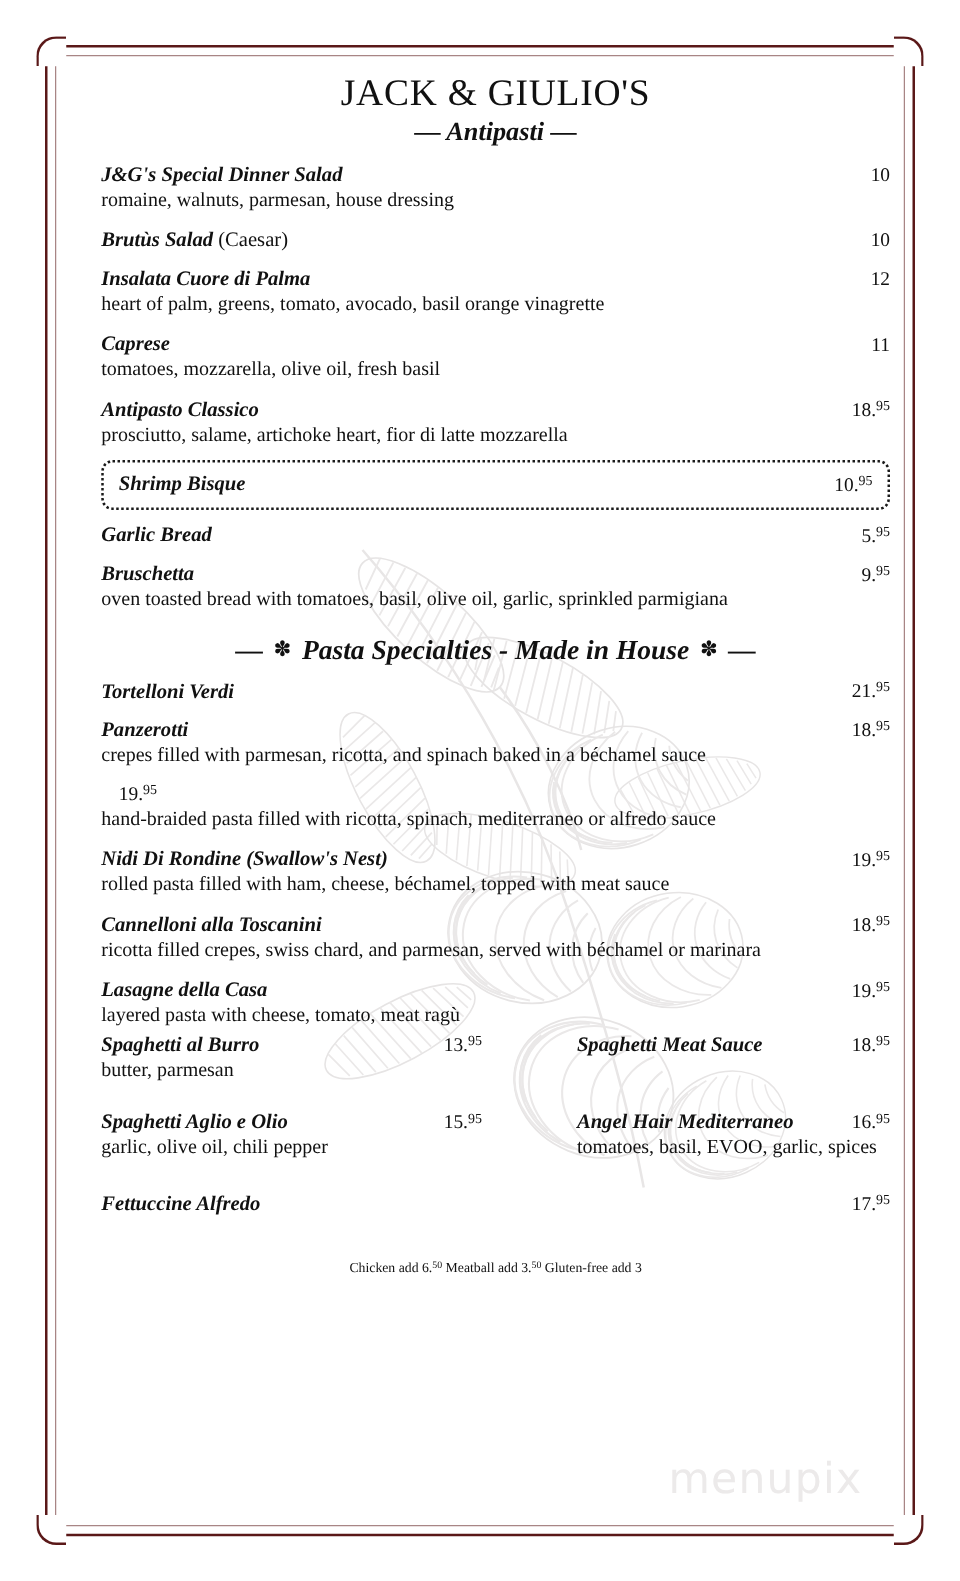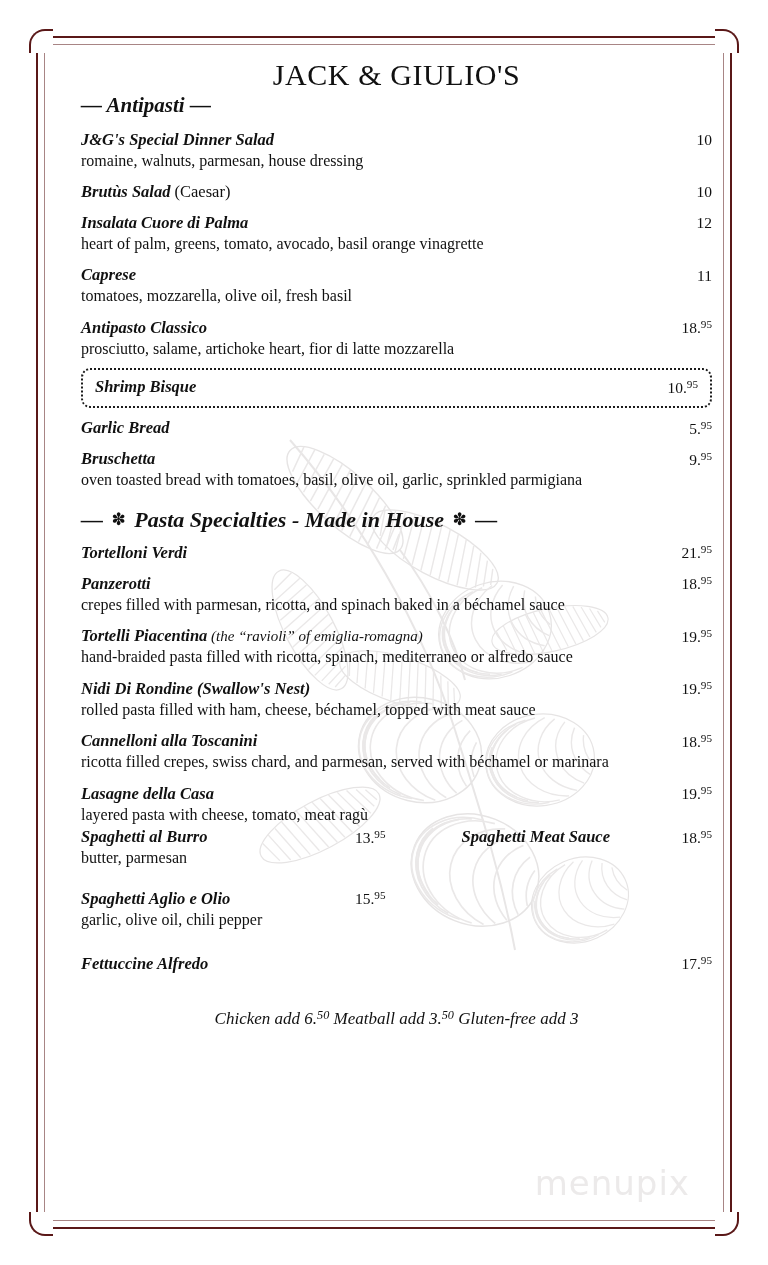--- a/index.html
+++ b/index.html
@@ -95,7 +95,7 @@
     margin: 0 0 2px 0;
   }
   .section-head {
-    text-align: left;
+    text-align: center;
     font-weight: bold;
     font-style: italic;
     margin: 0;

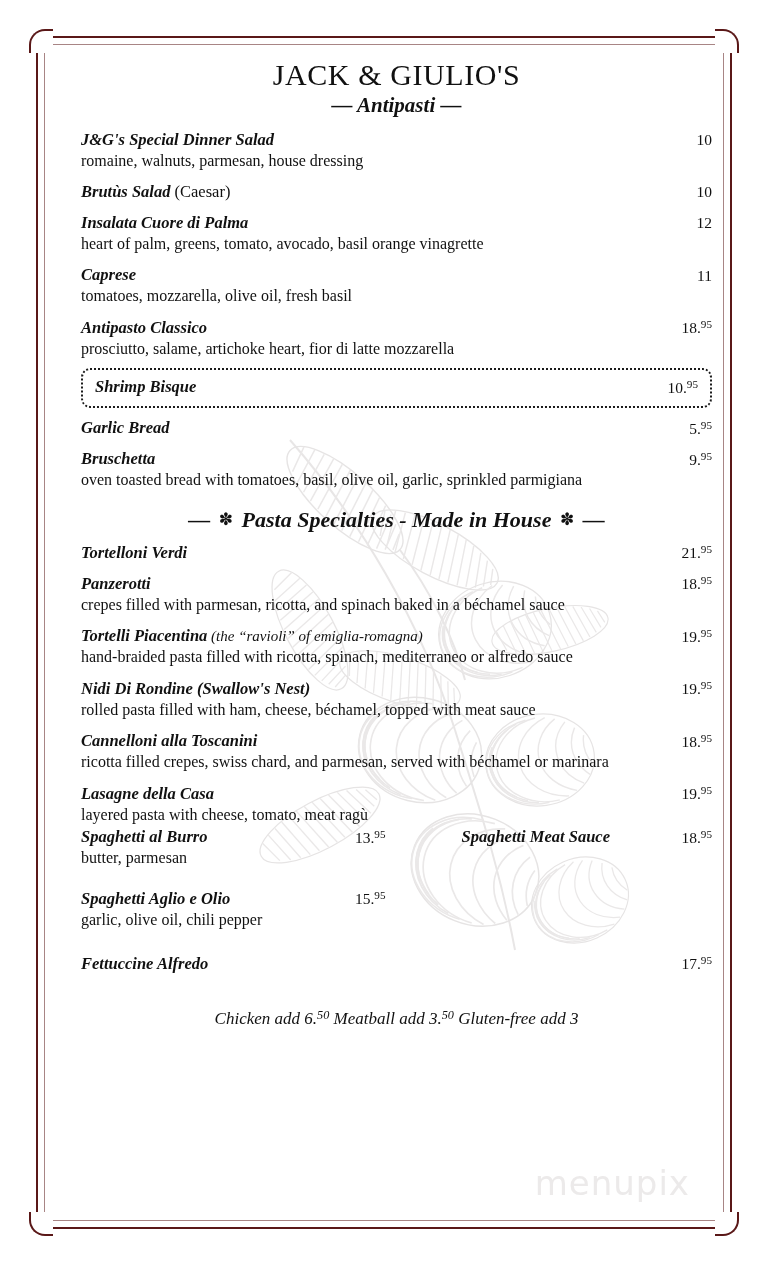--- a/index.html
+++ b/index.html
@@ -378,7 +378,6 @@
 
       <div class="item">
         <div class="item-line">
-          <span class="item-name"><span>Tortelli Piacentina</span><span class="note"> (the “ravioli” of emiglia-romagna)</span></span>
           <span class="price"><span>19.</span><sup>95</sup></span>
         </div>
         <div class="item-desc">hand-braided pasta filled with ricotta, spinach, mediterraneo or alfredo sauce</div>

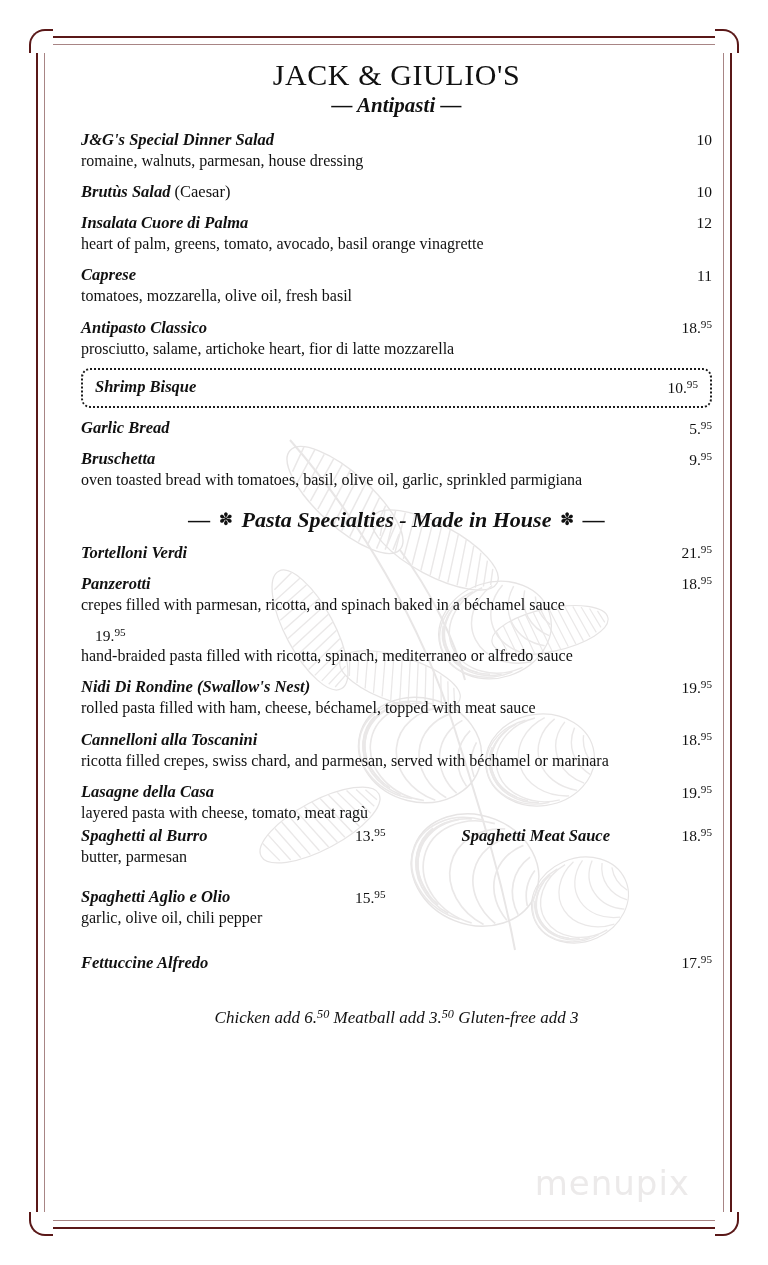--- a/index.html
+++ b/index.html
@@ -438,6 +438,13 @@
         <div class="item-desc">garlic, olive oil, chili pepper</div>
       </div>
 
+      <div class="col-cell right-col">
+        <div class="col-line">
+          <span class="item-name">Angel Hair Mediterraneo</span>
+          <span class="price"><span>16.</span><sup>95</sup></span>
+        </div>
+        <div class="item-desc">tomatoes, basil, EVOO, garlic, spices</div>
+      </div>
     </div>
 
     <div class="alfredo-row">

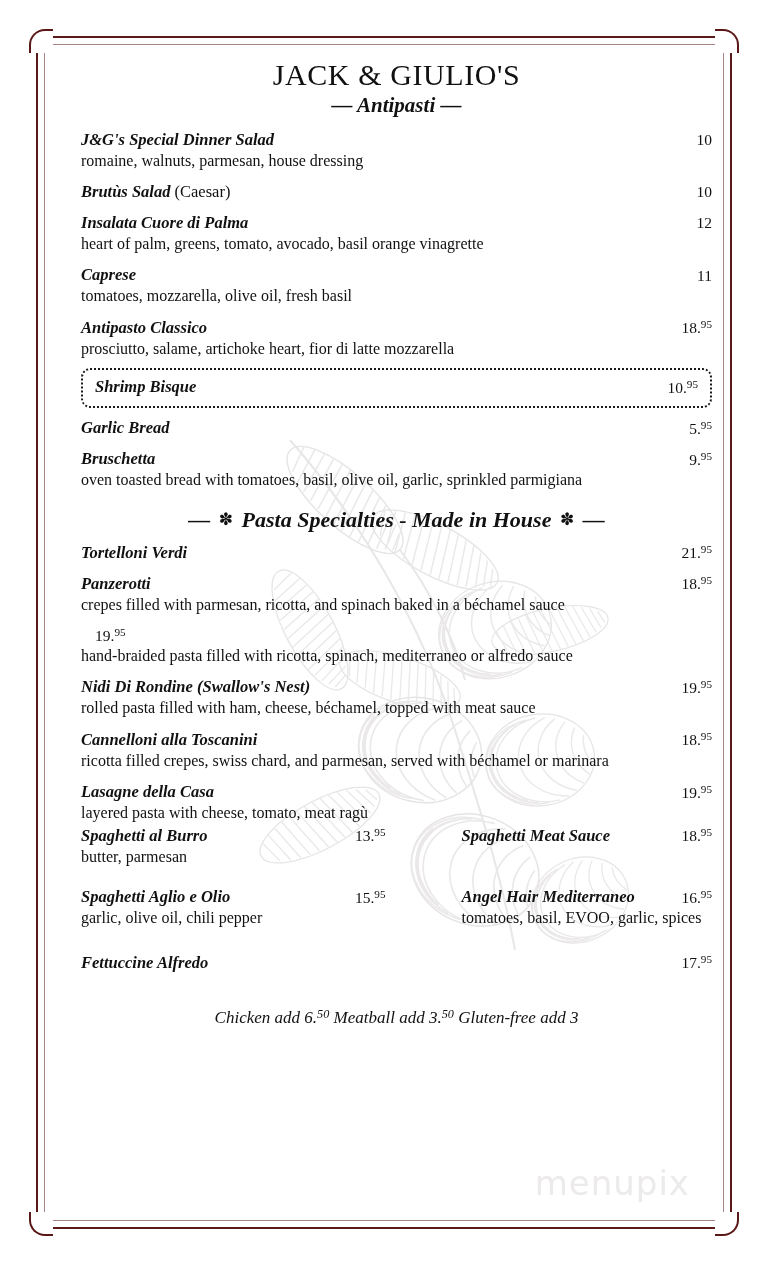--- a/index.html
+++ b/index.html
@@ -185,8 +185,7 @@
   }
   .footer-note {
     text-align: center;
-    font-style: italic;
-    font-size: 17px;
+    font-size: 11px;
     margin-top: 34px;
   }
   .footer-note sup {

